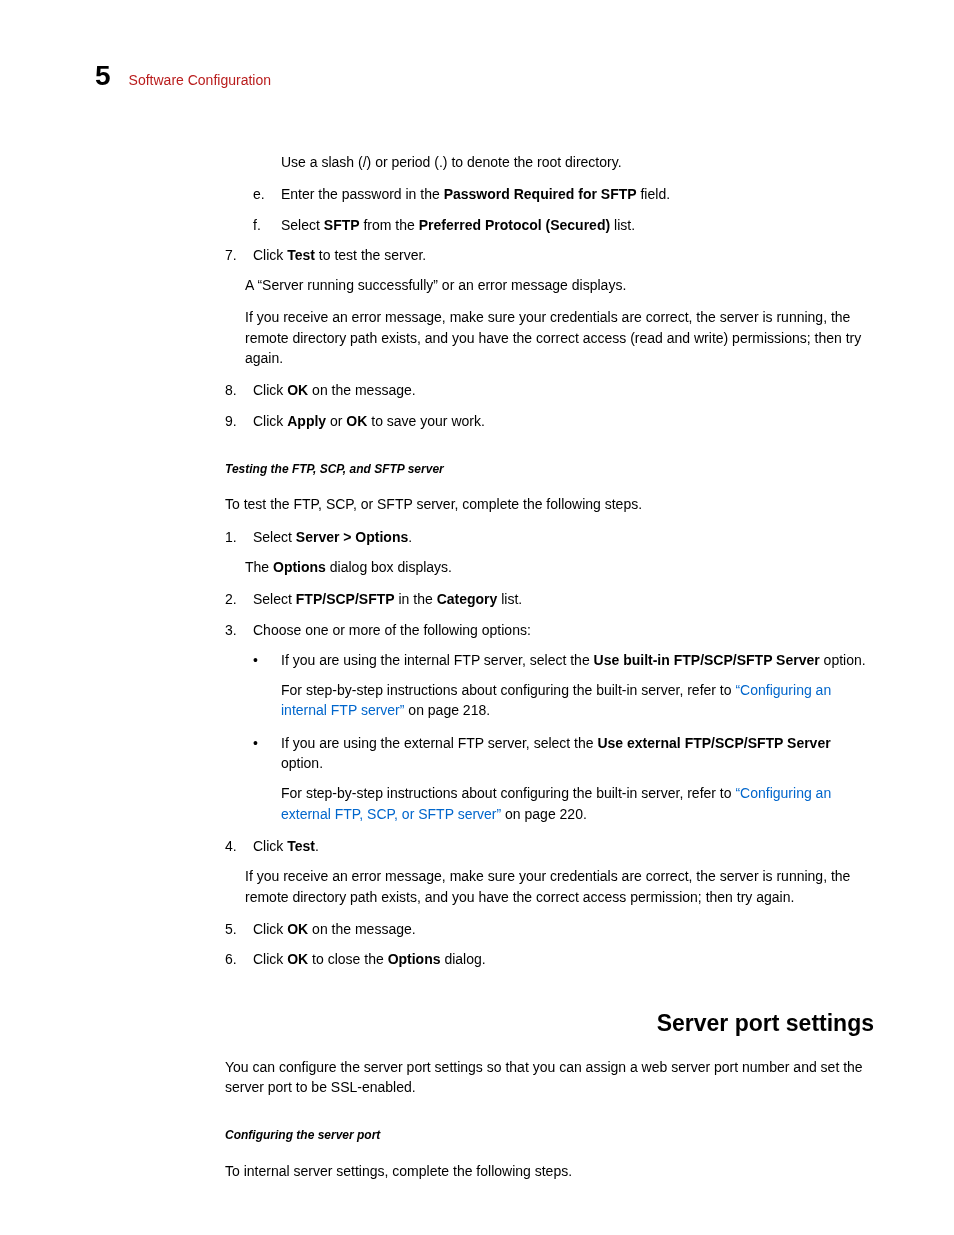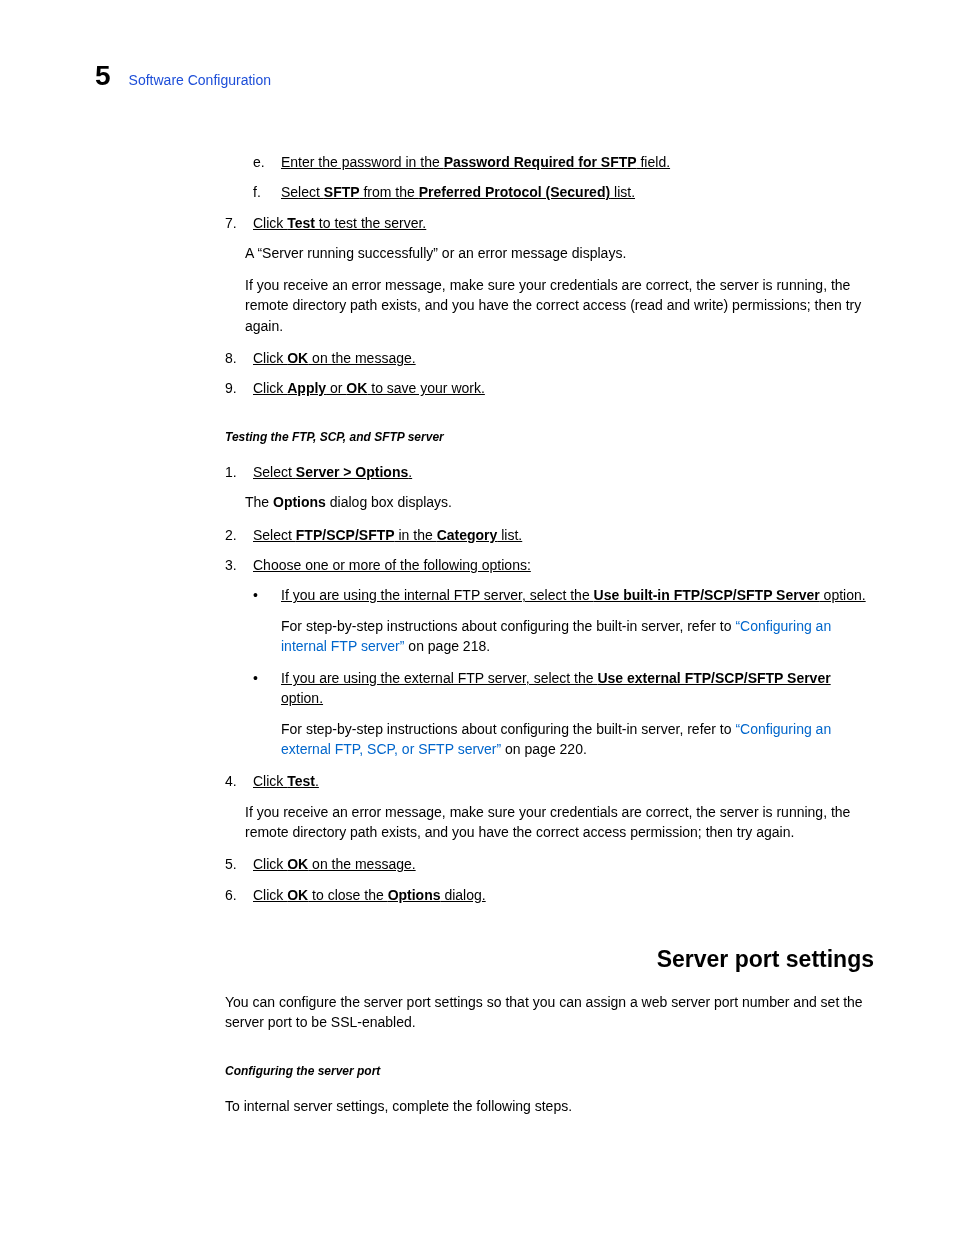--- a/index.html
+++ b/index.html
@@ -26,7 +26,7 @@
   }
   .chaptitle {
     font-size: 14px;
-    color: #1d4ed8;
+    color: #b91c1c;
   }
   .body {
     margin-left: 130px;

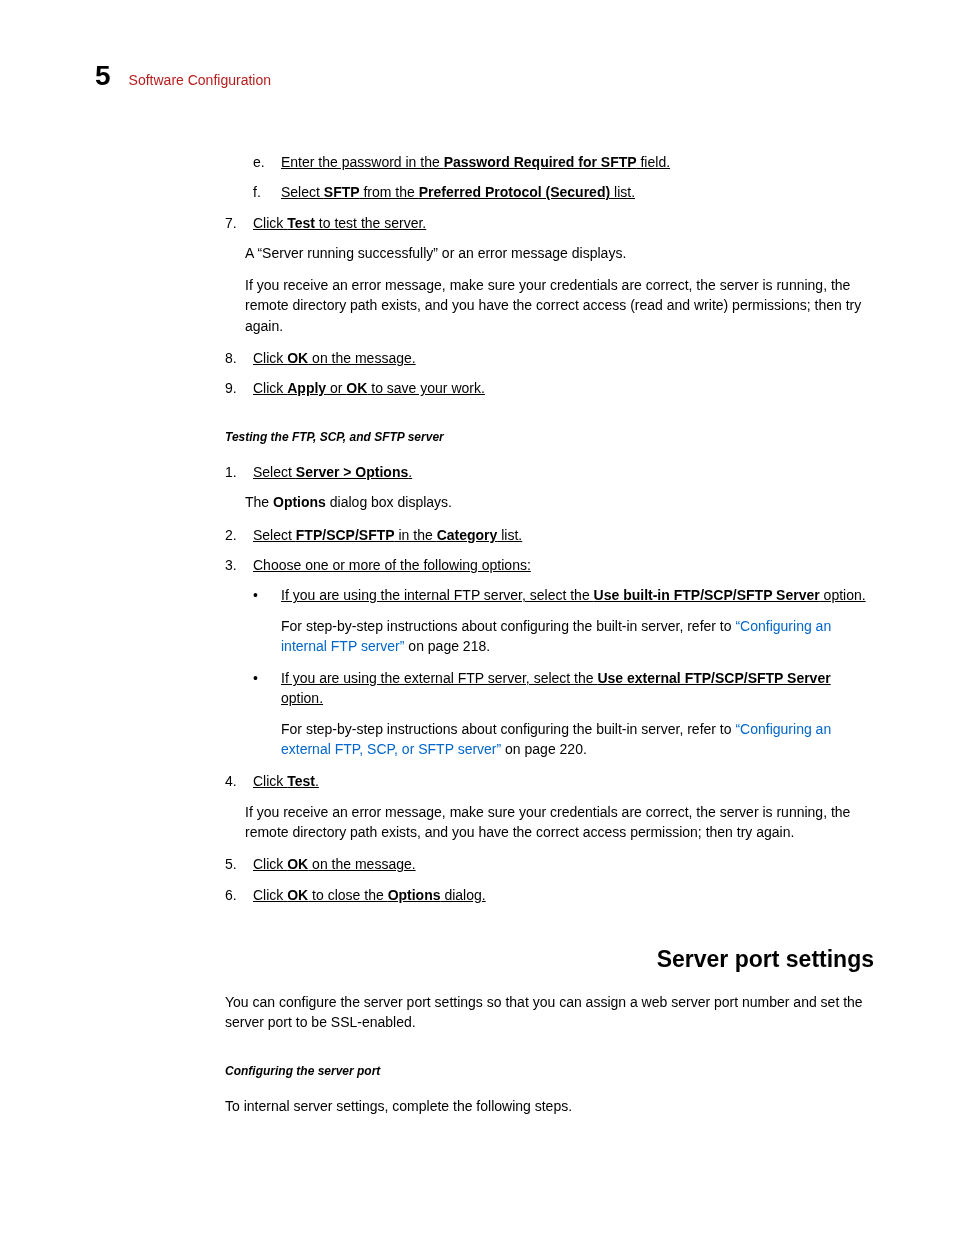--- a/index.html
+++ b/index.html
@@ -75,6 +75,7 @@
   <div class="body">
 
     <div class="ol-sub">
+      <div class="para-indent" style="margin-left:28px;">Use a slash (/) or period (.) to denote the root directory.</div>
       <div class="item">
         <span class="num">e.</span>
         <span class="txt"><span>Enter the password in the </span><span class="b">Password Required for SFTP</span><span> field.</span></span>

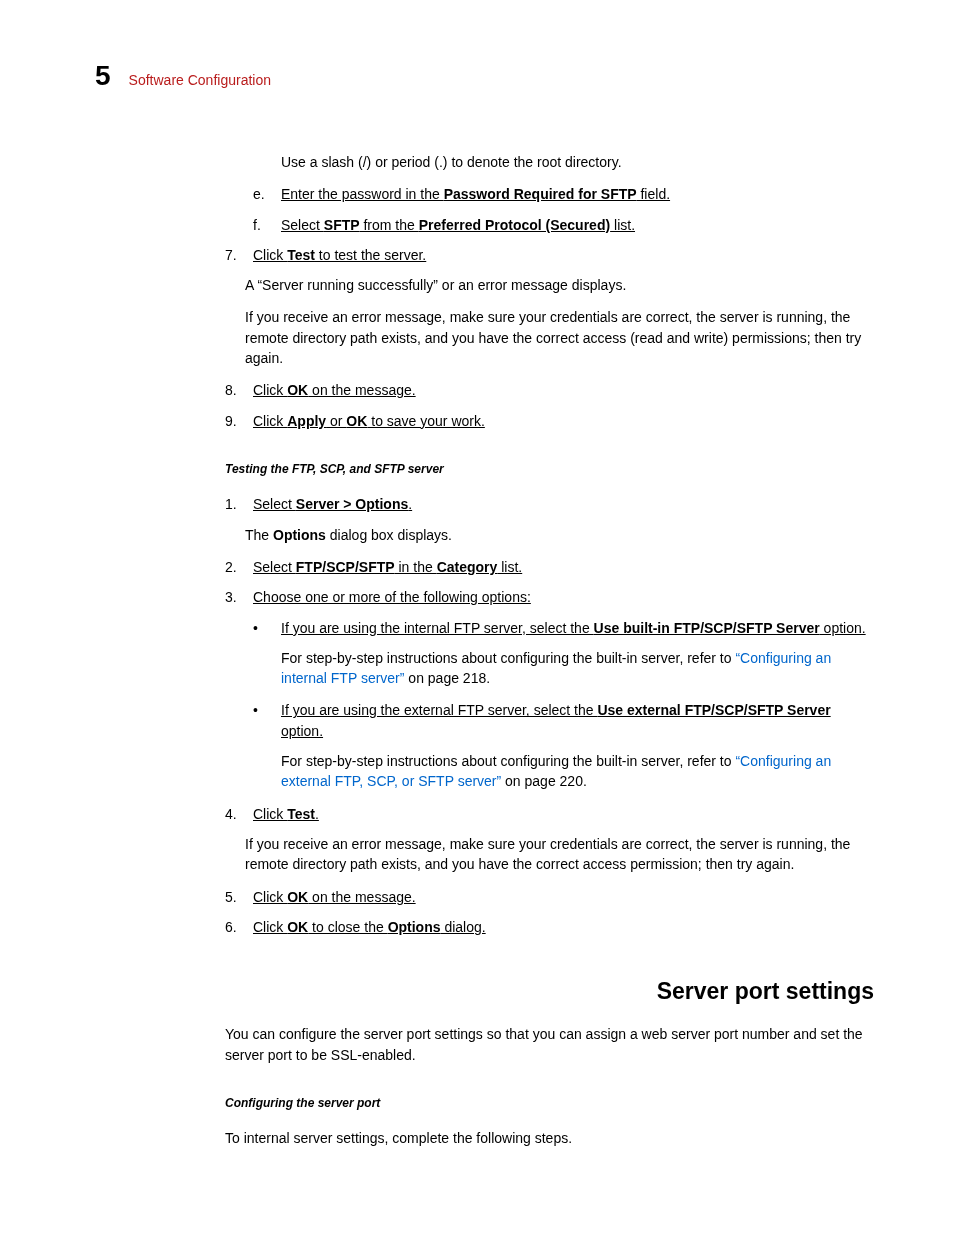--- a/index.html
+++ b/index.html
@@ -60,7 +60,7 @@
   }
   .link { color: #0066cc; }
   .b { font-weight: bold; }
-  .txt { flex:1;text-decoration:underline; }
+  .txt { flex:1; }
 </style>
 </head>
 <body>

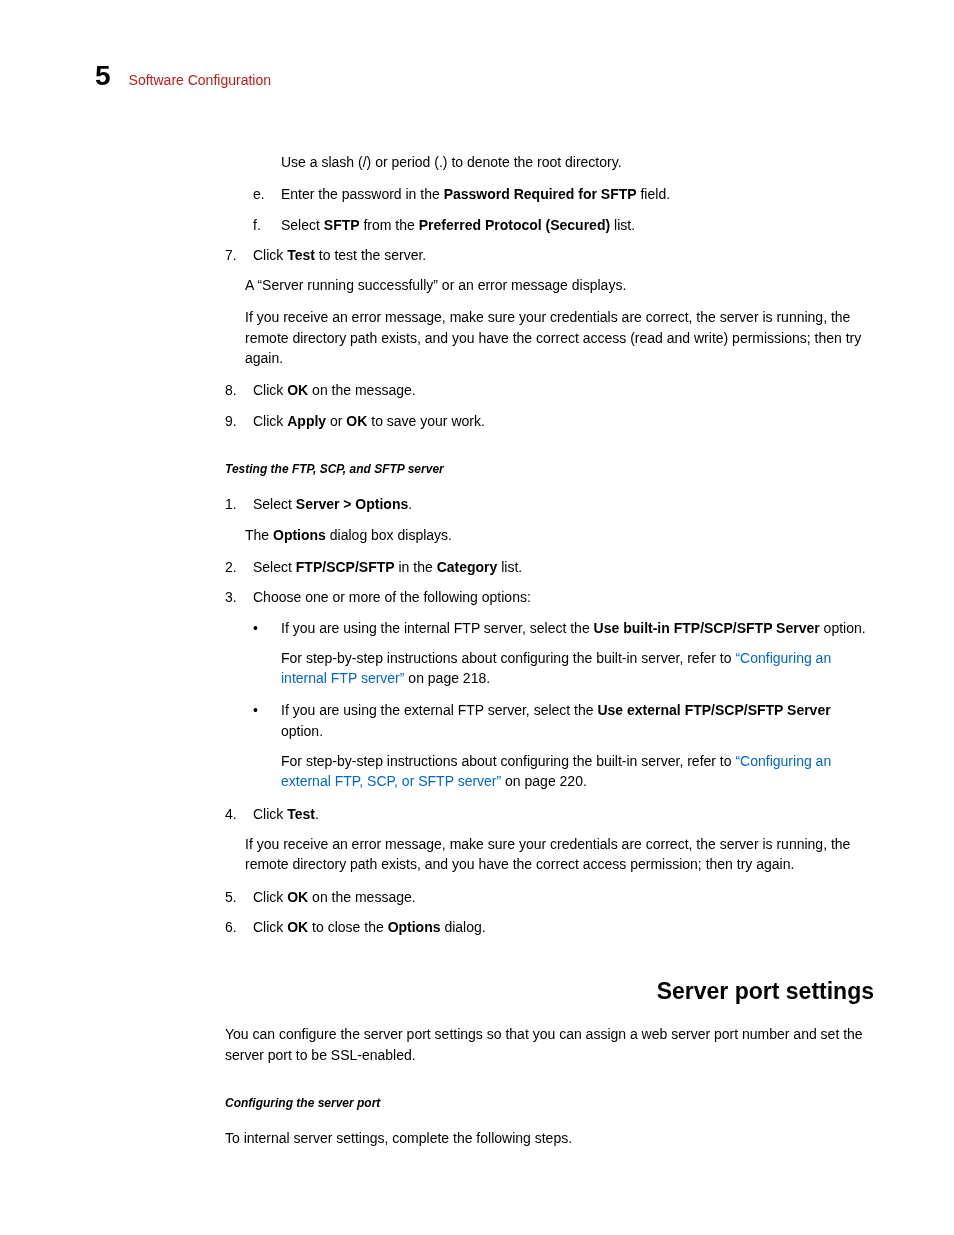--- a/index.html
+++ b/index.html
@@ -105,6 +105,7 @@
     </div>
 
     <div class="h2">Testing the FTP, SCP, and SFTP server</div>
+    <p>To test the FTP, SCP, or SFTP server, complete the following steps.</p>
 
     <div class="ol-num">
       <div class="item">

